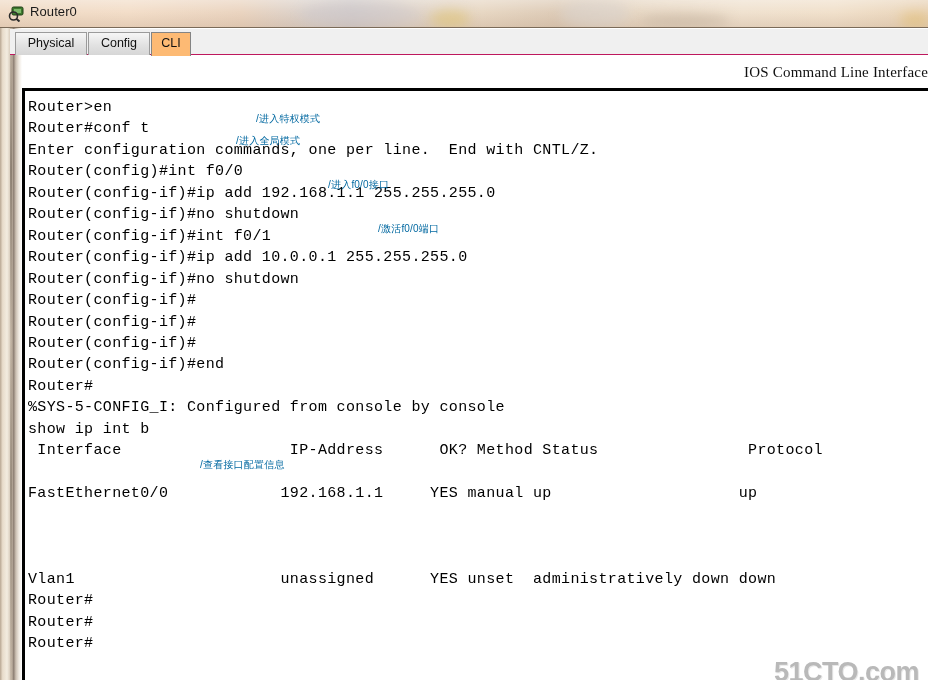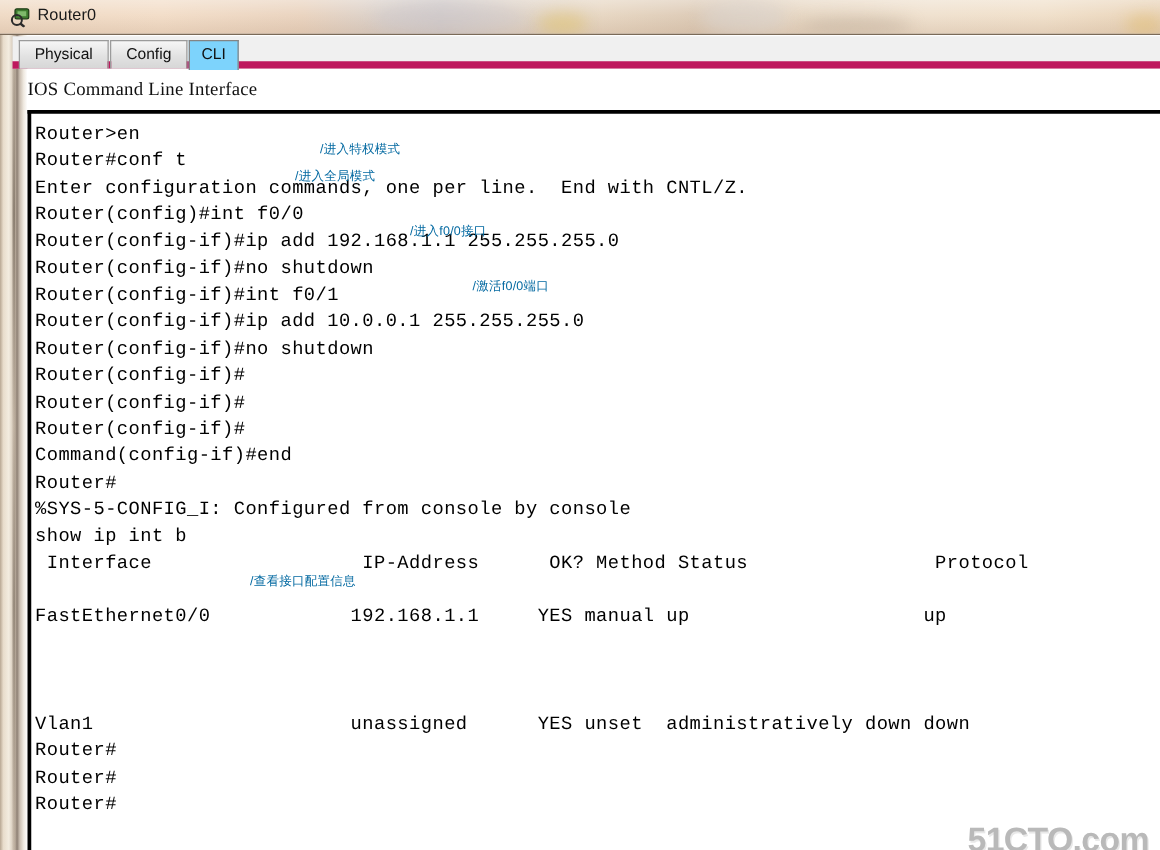--- a/index.html
+++ b/index.html
@@ -103,7 +103,7 @@
     width: 918px;
     height: 26px;
     background: #f0f0f0;
-    border-bottom: 6px solid #be185d;
+    border-bottom: 1px solid #be185d;
     box-sizing: border-box;
   }
   .tab {

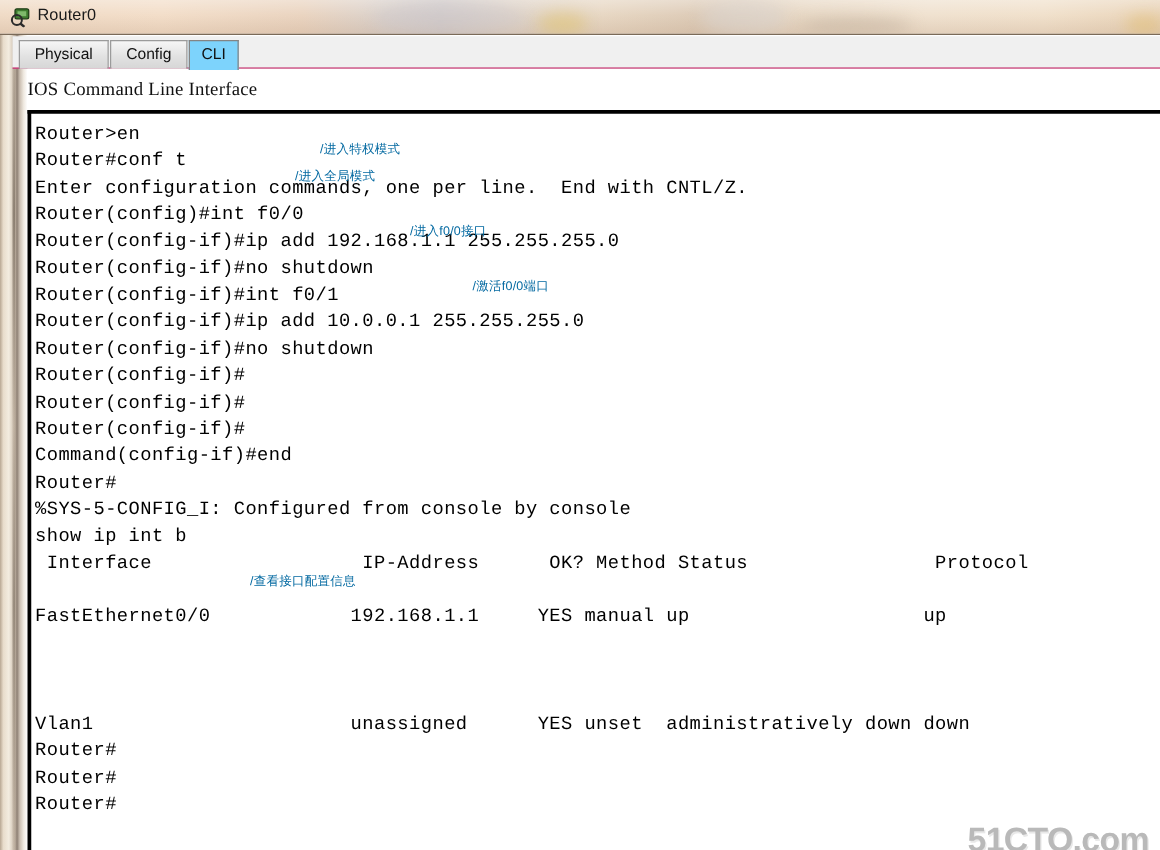--- a/index.html
+++ b/index.html
@@ -123,7 +123,7 @@
     background: linear-gradient(to bottom, #f6f6f6 0%, #e2e2e2 55%, #d6d6d6 100%);
   }
   .tab.active {
-    background: #7dd3fc;
+    background: #fdba74;
     height: 24px;
     border-color: #848484;
     z-index: 3;

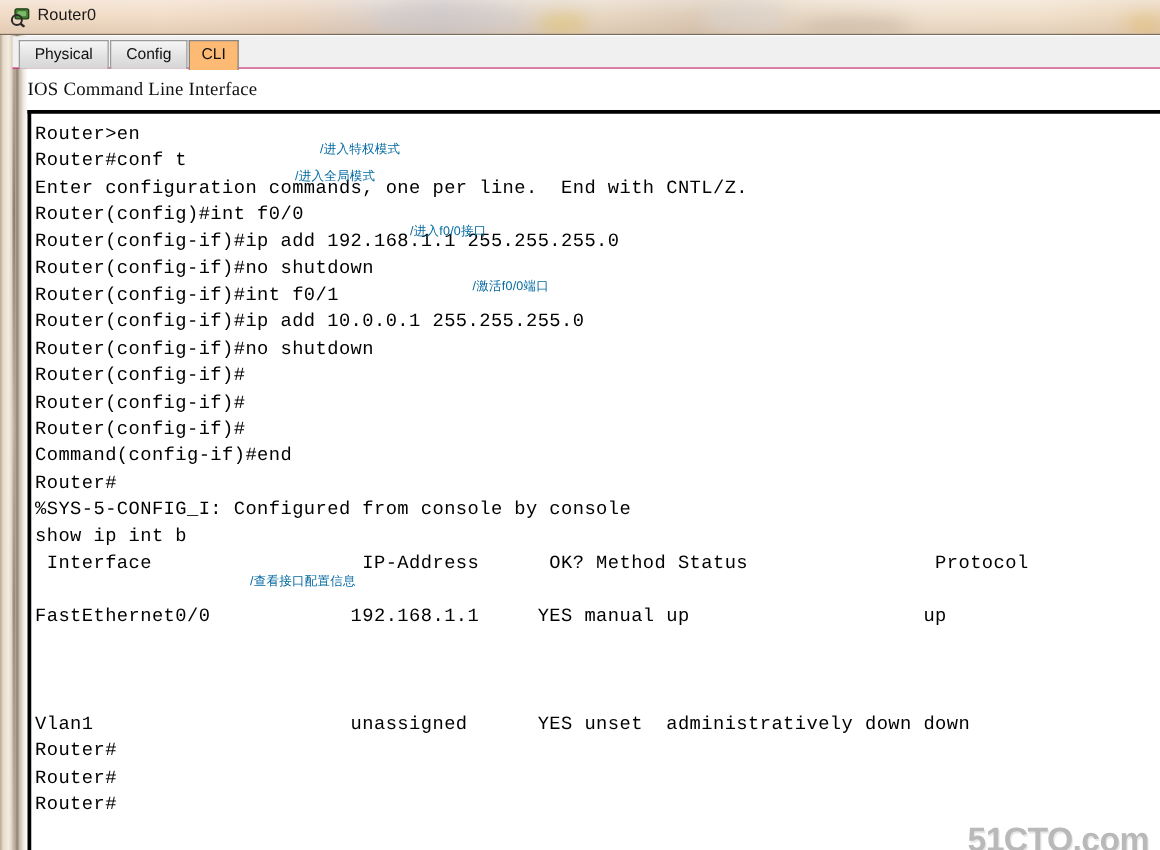--- a/index.html
+++ b/index.html
@@ -145,7 +145,7 @@
     position: absolute;
     left: 0; top: 9px;
     width: 906px;
-    text-align: left;
+    text-align: right;
     font-size: 15px;
     color: #111;
     font-family: "Liberation Serif", serif;

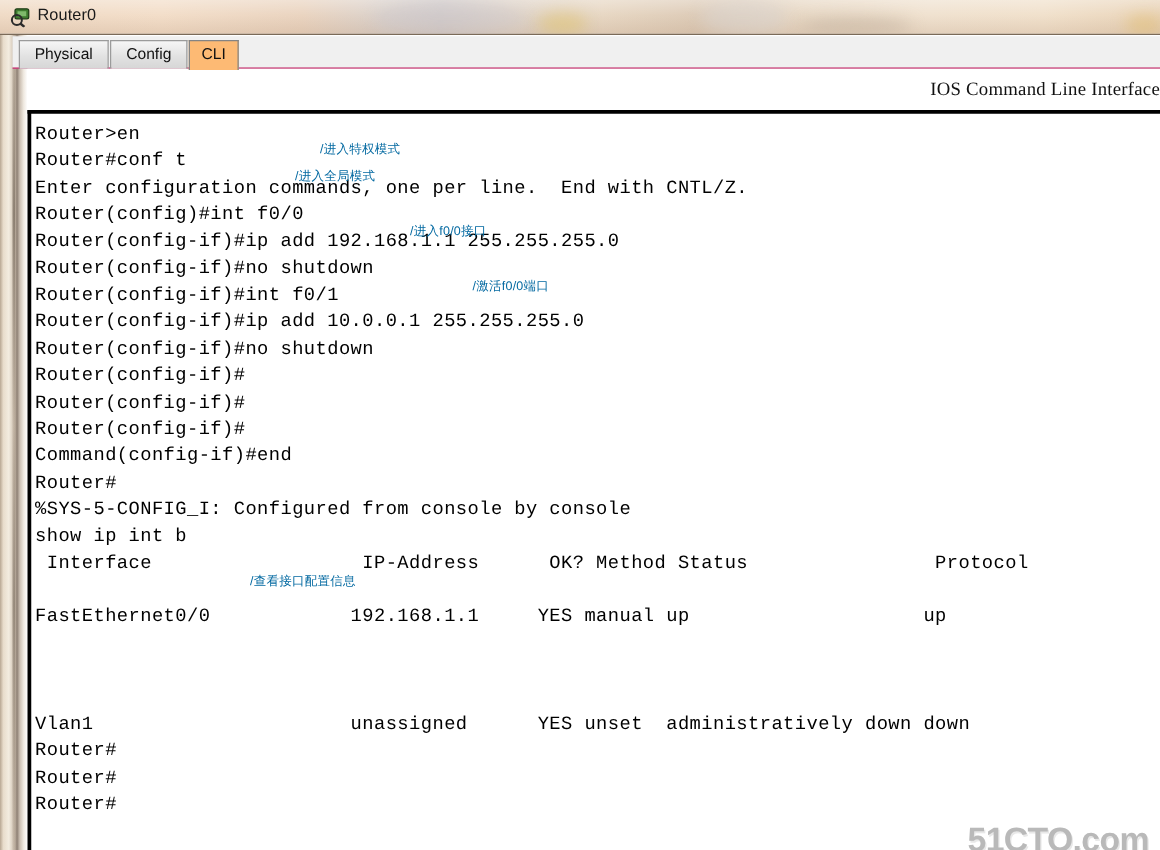--- a/index.html
+++ b/index.html
@@ -268,7 +268,7 @@
           <div class="tline" style="top: 193.05px;">Router(config-if)#</div>
           <div class="tline" style="top: 214.5px;">Router(config-if)#</div>
           <div class="tline" style="top: 235.95px;">Router(config-if)#</div>
-          <div class="tline" style="top: 257.4px;">Command(config-if)#end</div>
+          <div class="tline" style="top: 257.4px;">Router(config-if)#end</div>
           <div class="tline" style="top: 278.85px;">Router#</div>
           <div class="tline" style="top: 300.3px;">%SYS-5-CONFIG_I: Configured from console by console</div>
           <div class="tline" style="top: 321.75px;">show ip int b</div>

